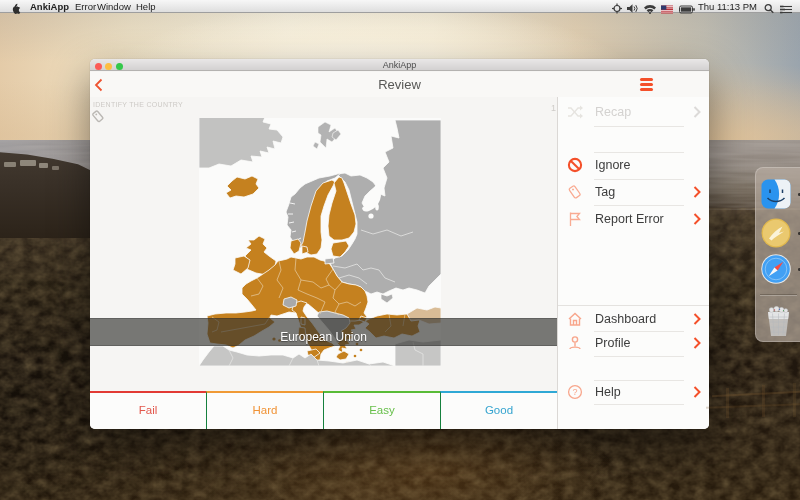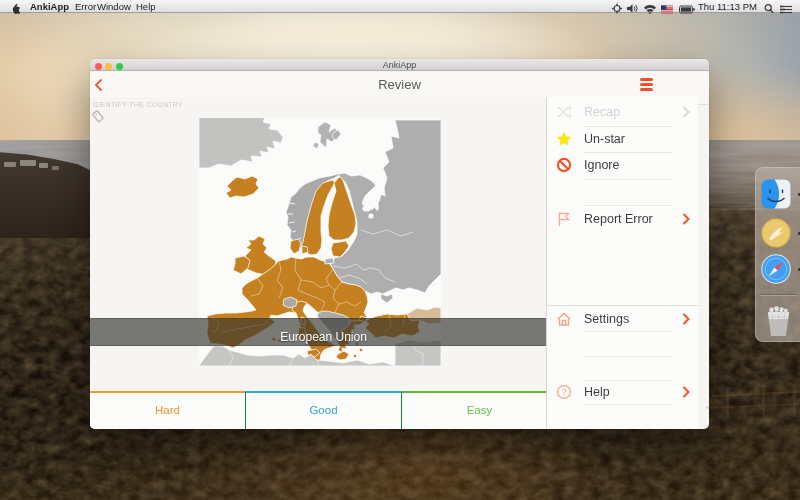--- a/index.html
+++ b/index.html
@@ -74,7 +74,7 @@
   #beasy { color:#67bf4a; border-top-color:#59bb36; }
 
   
-  #side { left:456px; top:38px; width:152px; height:332px; background:#fcfcfb; border-left:1px solid #dbd8d5; }
+  #side { left:467px; top:38px; width:152px; height:332px; background:#fcfcfb; border-left:1px solid #dbd8d5; }
   .mi { position:absolute; left:0; width:152px; }
   .mi .txt { position:absolute; left:37px; top:50%; transform:translateY(-50%); font-size:12.5px; color:#3d3d3d; }
   .mi .ic  { position:absolute; left:9px; top:50%; transform:translateY(-50%); width:16px; height:16px; }

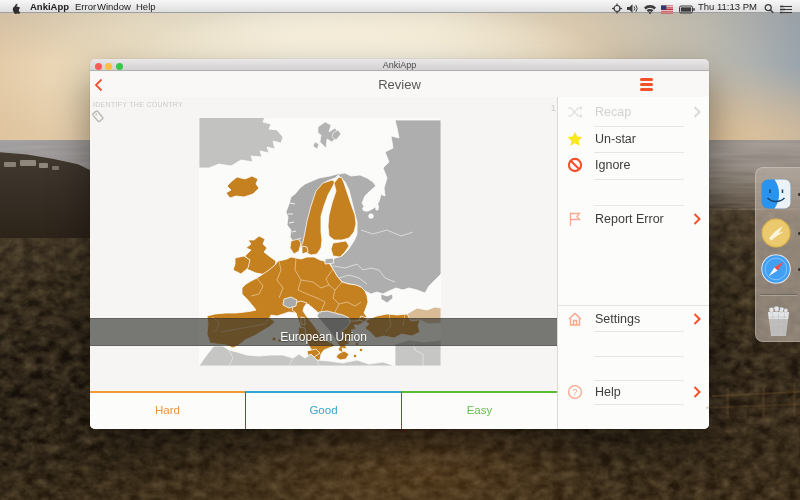--- a/index.html
+++ b/index.html
@@ -342,14 +342,6 @@
         </span>
     </div>
     <div class="divi" style="top:28.6px;"></div>
-    <div class="mi" style="top:28.6px;height:26.6px;">
-      <span class="ic">
-          <svg width="16" height="16" viewBox="0 0 17 17">
-            <polygon points="8.5,0.8 11,5.8 16.4,6.5 12.4,10.3 13.4,15.8 8.5,13.1 3.6,15.8 4.6,10.3 0.6,6.5 6,5.8" fill="#f9e81a"></polygon>
-          </svg>
-        </span>
-      <span class="txt">Un-star</span>
-    </div>
     <div class="divi" style="top:55.2px;"></div>
     <div class="mi" style="top:55.2px;height:26.6px;">
       <span class="ic">

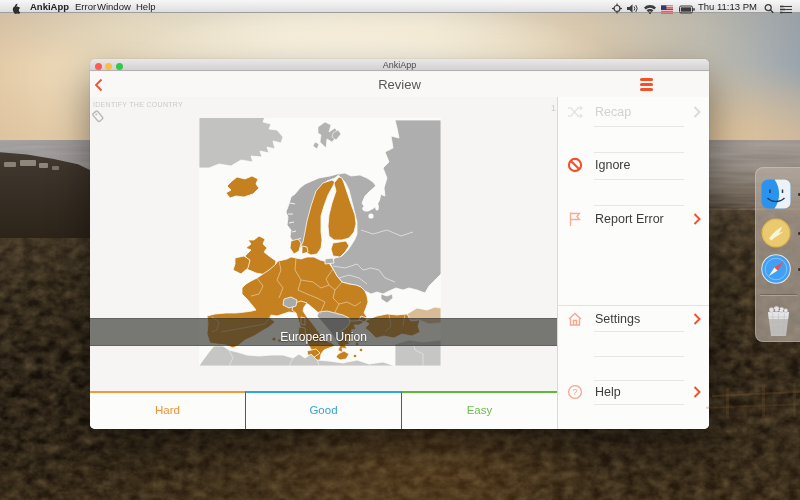--- a/index.html
+++ b/index.html
@@ -353,6 +353,22 @@
       <span class="txt">Ignore</span>
     </div>
     <div class="divi" style="top:81.8px;"></div>
+    <div class="mi" style="top:81.8px;height:26.6px;">
+      <span class="ic">
+          <svg width="16" height="16" viewBox="0 0 16 16">
+            <g transform="rotate(-35 8 8)">
+              <rect x="4.5" y="2" width="6.6" height="11.5" rx="1.5" fill="none" stroke="#f9ab92" stroke-width="1.3"></rect>
+              <circle cx="7.8" cy="4.8" r="1" fill="#f9ab92"></circle>
+            </g>
+          </svg>
+        </span>
+      <span class="txt">Tag</span>
+      <span class="ch">
+          <svg width="8" height="12" viewBox="0 0 8 12">
+            <polyline points="1.5,1 6.5,6 1.5,11" fill="none" stroke="#f4502a" stroke-width="2"></polyline>
+          </svg>
+        </span>
+    </div>
     <div class="divi" style="top:108.4px;"></div>
     <div class="mi" style="top:108.4px;height:26.6px;">
       <span class="ic">

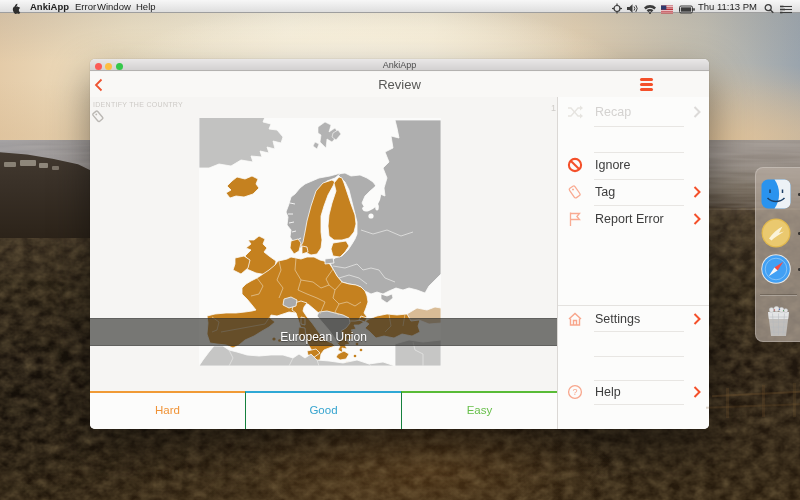--- a/index.html
+++ b/index.html
@@ -398,7 +398,7 @@
             </g>
           </svg>
         </span>
-      <span class="txt">Settings</span>
+      <span class="txt">Dashboard</span>
       <span class="ch">
           <svg width="8" height="12" viewBox="0 0 8 12">
             <polyline points="1.5,1 6.5,6 1.5,11" fill="none" stroke="#f4502a" stroke-width="2"></polyline>

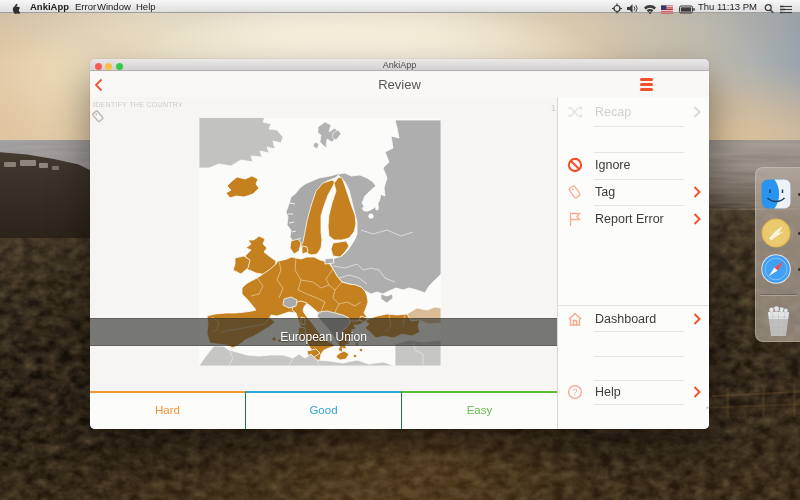--- a/index.html
+++ b/index.html
@@ -406,6 +406,23 @@
         </span>
     </div>
     <div class="divi" style="top:234.2px;"></div>
+    <div class="mi" style="top:234.2px;height:24.4px;">
+      <span class="ic">
+          <svg width="16" height="16" viewBox="0 0 16 16">
+            <g stroke="#f8a68c" stroke-width="1.4" fill="none">
+              <circle cx="8" cy="4.5" r="2.6"></circle>
+              <path d="M8,7.5 v4"></path>
+              <path d="M3,14 c0,-2.5 10,-2.5 10,0"></path>
+            </g>
+          </svg>
+        </span>
+      <span class="txt">Profile</span>
+      <span class="ch">
+          <svg width="8" height="12" viewBox="0 0 8 12">
+            <polyline points="1.5,1 6.5,6 1.5,11" fill="none" stroke="#f4502a" stroke-width="2"></polyline>
+          </svg>
+        </span>
+    </div>
     <div class="divi" style="top:258.6px;"></div>
     <div class="divi" style="top:283px;"></div>
     <div class="mi" style="top:283px;height:24.4px;">

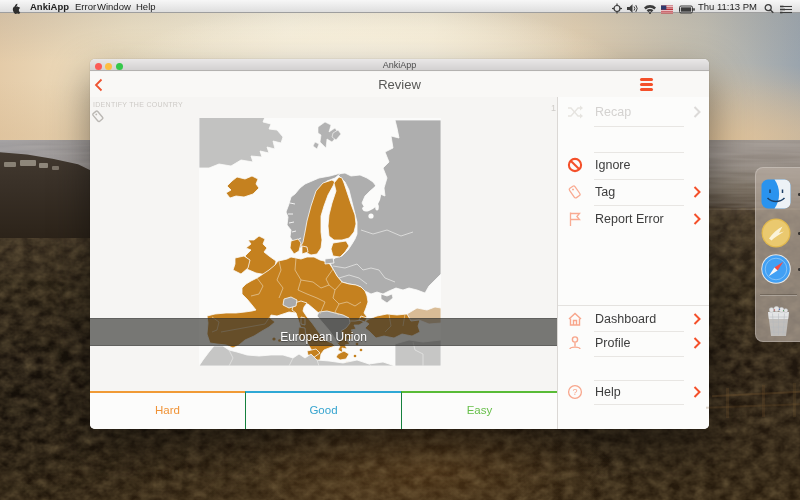--- a/index.html
+++ b/index.html
@@ -315,6 +315,7 @@
   </div>
 
   <div class="abs" id="btns">
+    <div class="btn" id="bfail">Fail</div>
     <div class="btn" id="bhard">Hard</div>
     <div class="btn" id="bgood">Good</div>
     <div class="btn" id="beasy">Easy</div>

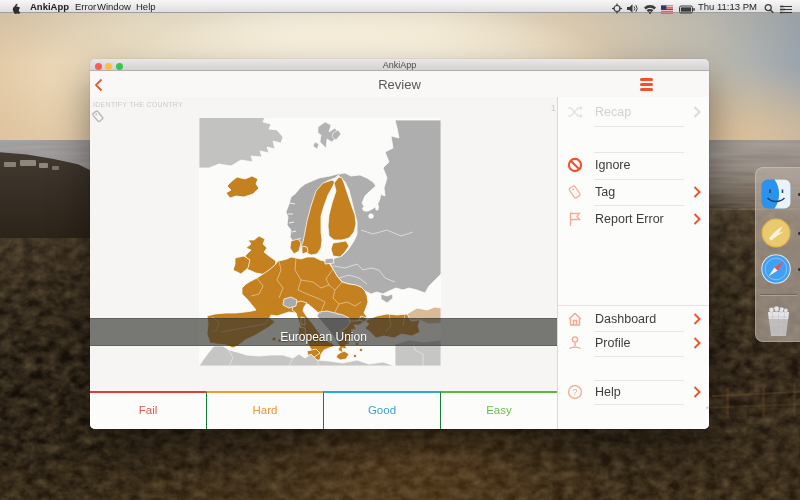--- a/index.html
+++ b/index.html
@@ -317,8 +317,8 @@
   <div class="abs" id="btns">
     <div class="btn" id="bfail">Fail</div>
     <div class="btn" id="bhard">Hard</div>
+    <div class="btn" id="beasy">Easy</div>
     <div class="btn" id="bgood">Good</div>
-    <div class="btn" id="beasy">Easy</div>
   </div>
 
   <div class="abs" id="side">

